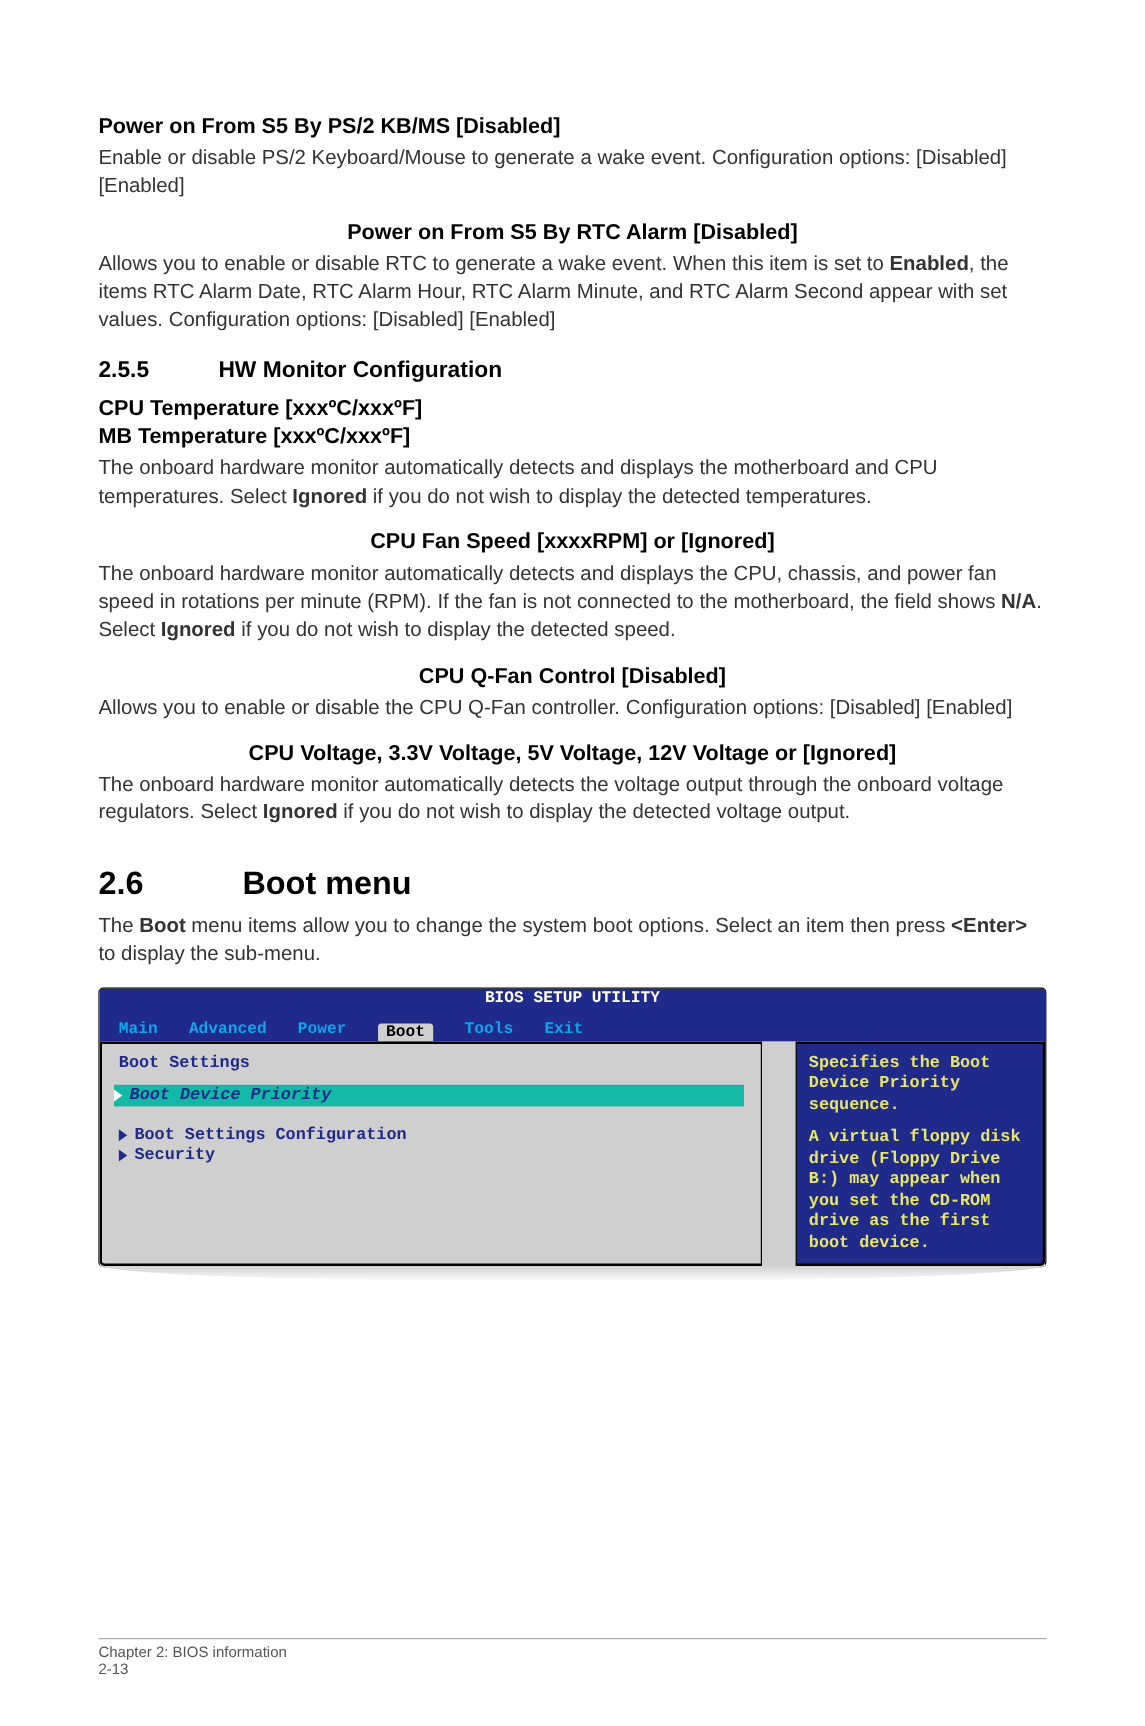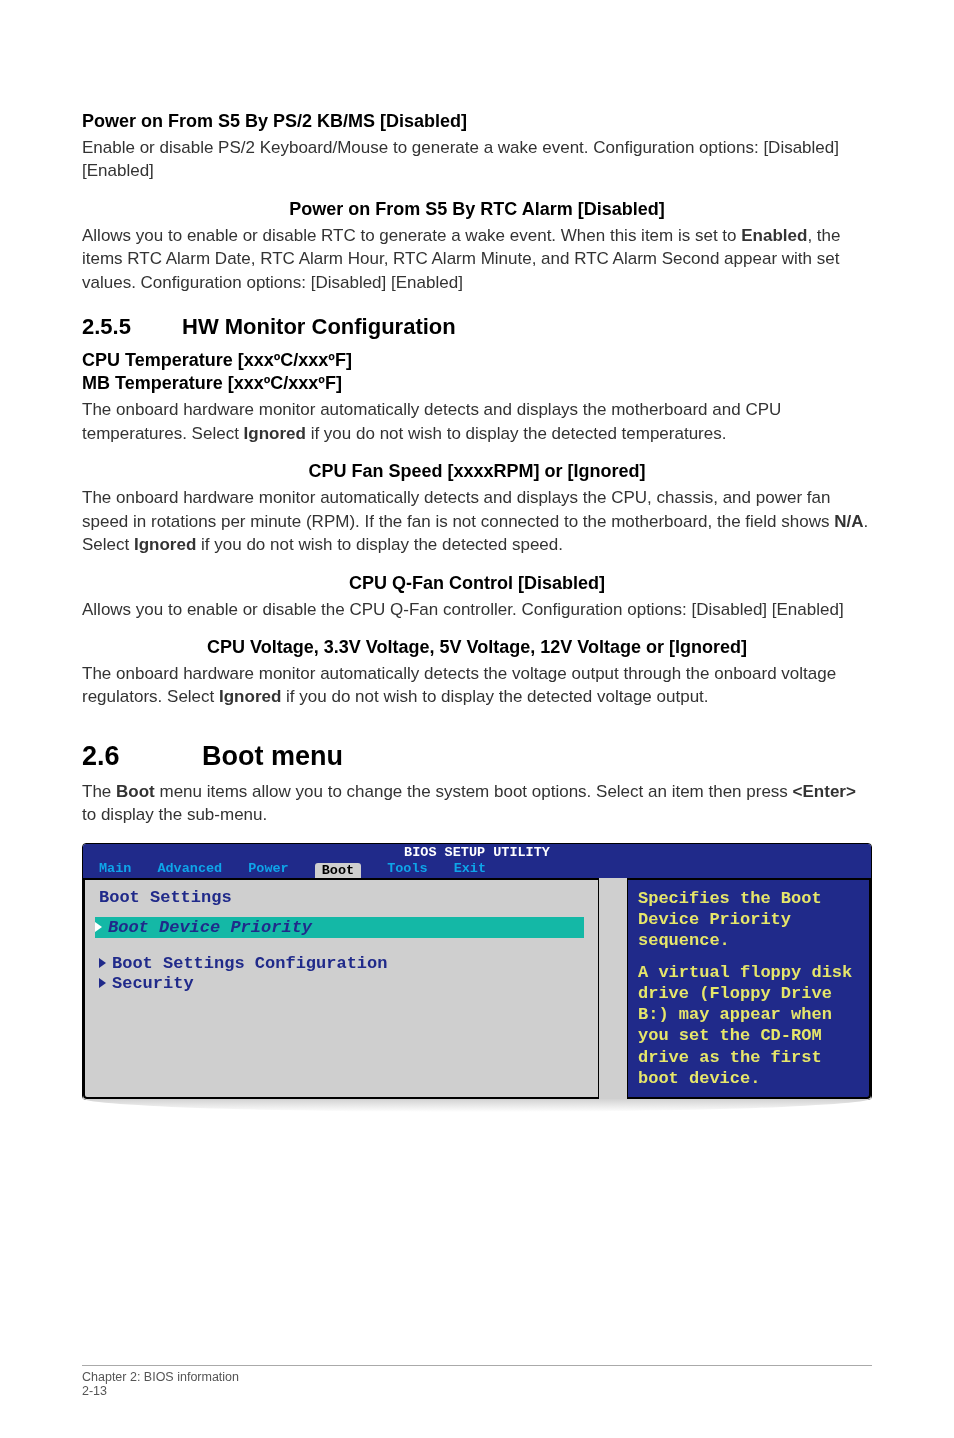--- a/index.html
+++ b/index.html
@@ -17,7 +17,7 @@
     flex-direction: column;
     position: relative;
   }
-  .content { flex: 1 0 auto; margin-top: 16px; }
+  .content { flex: 1 0 auto; }
   h2 {
     font-size: 18px;
     font-weight: bold;

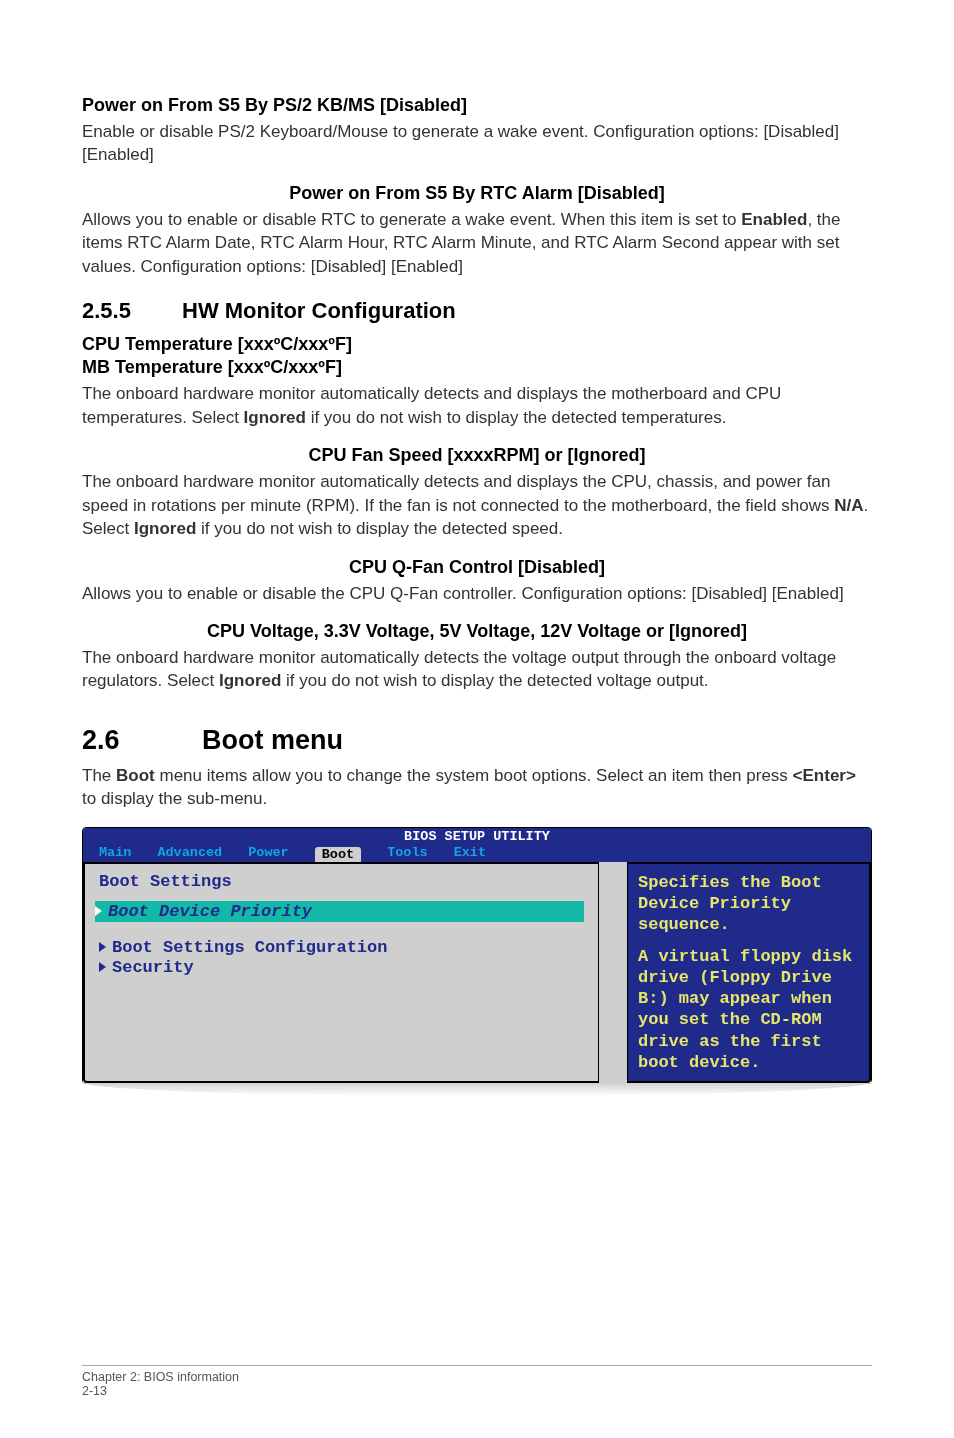--- a/index.html
+++ b/index.html
@@ -36,7 +36,7 @@
     width: 100px;
   }
   .section-heading {
-    font-size: 22px;
+    font-size: 19px;
     font-weight: bold;
     margin: 20px 0 10px 0;
     color: #000;

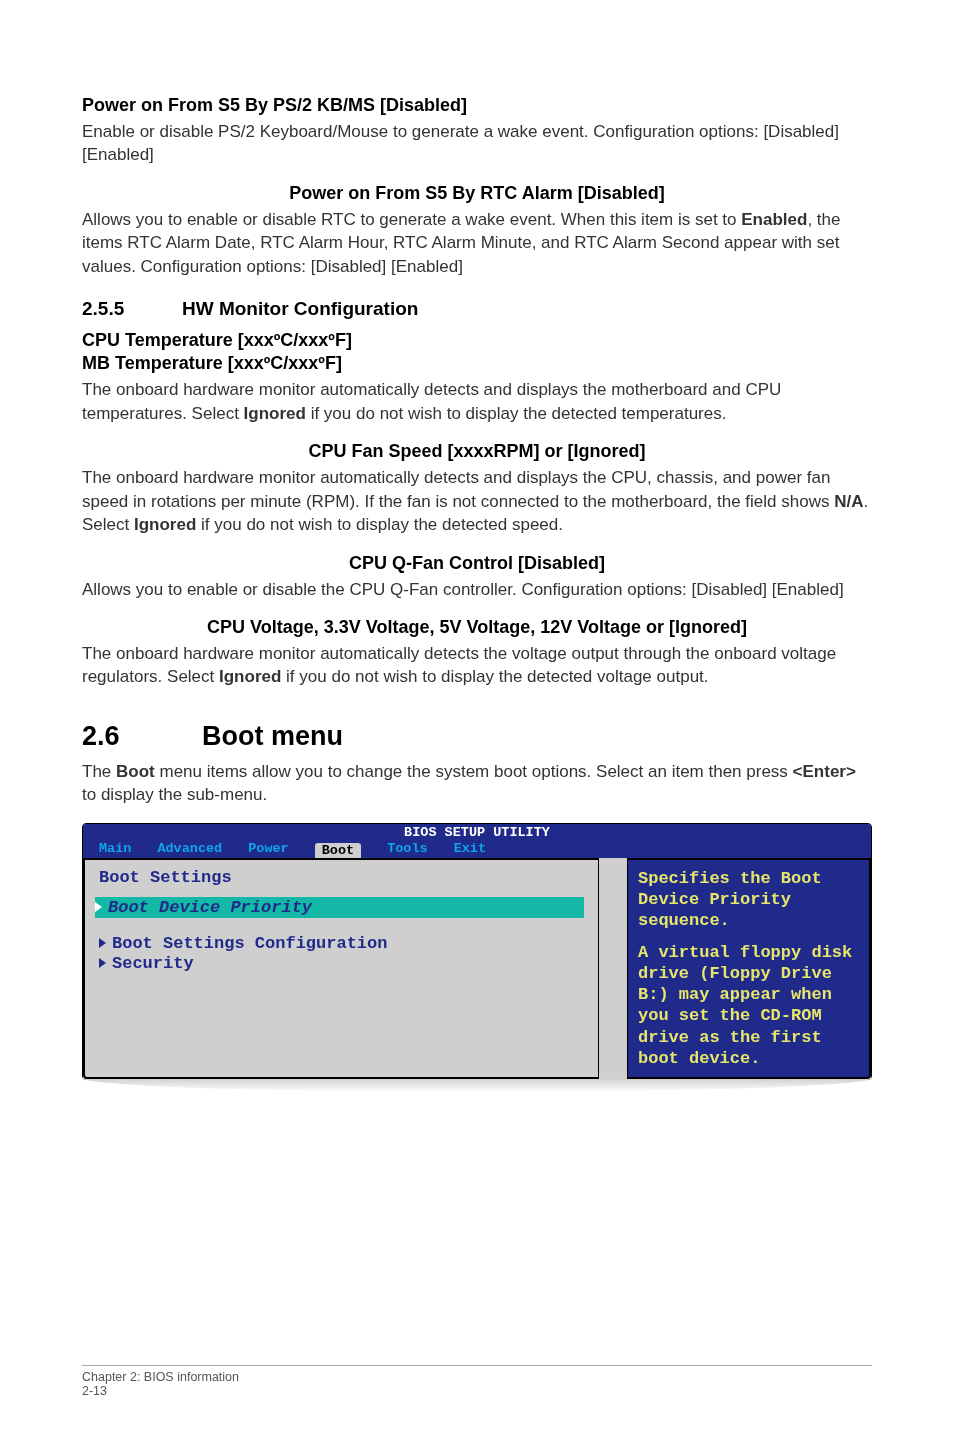--- a/index.html
+++ b/index.html
@@ -64,7 +64,7 @@
     font-weight: bold;
     font-size: 13.5px;
     position: relative;
-    height: 34px;
+    height: 44px;
   }
   .bios-title-center {
     position: absolute;

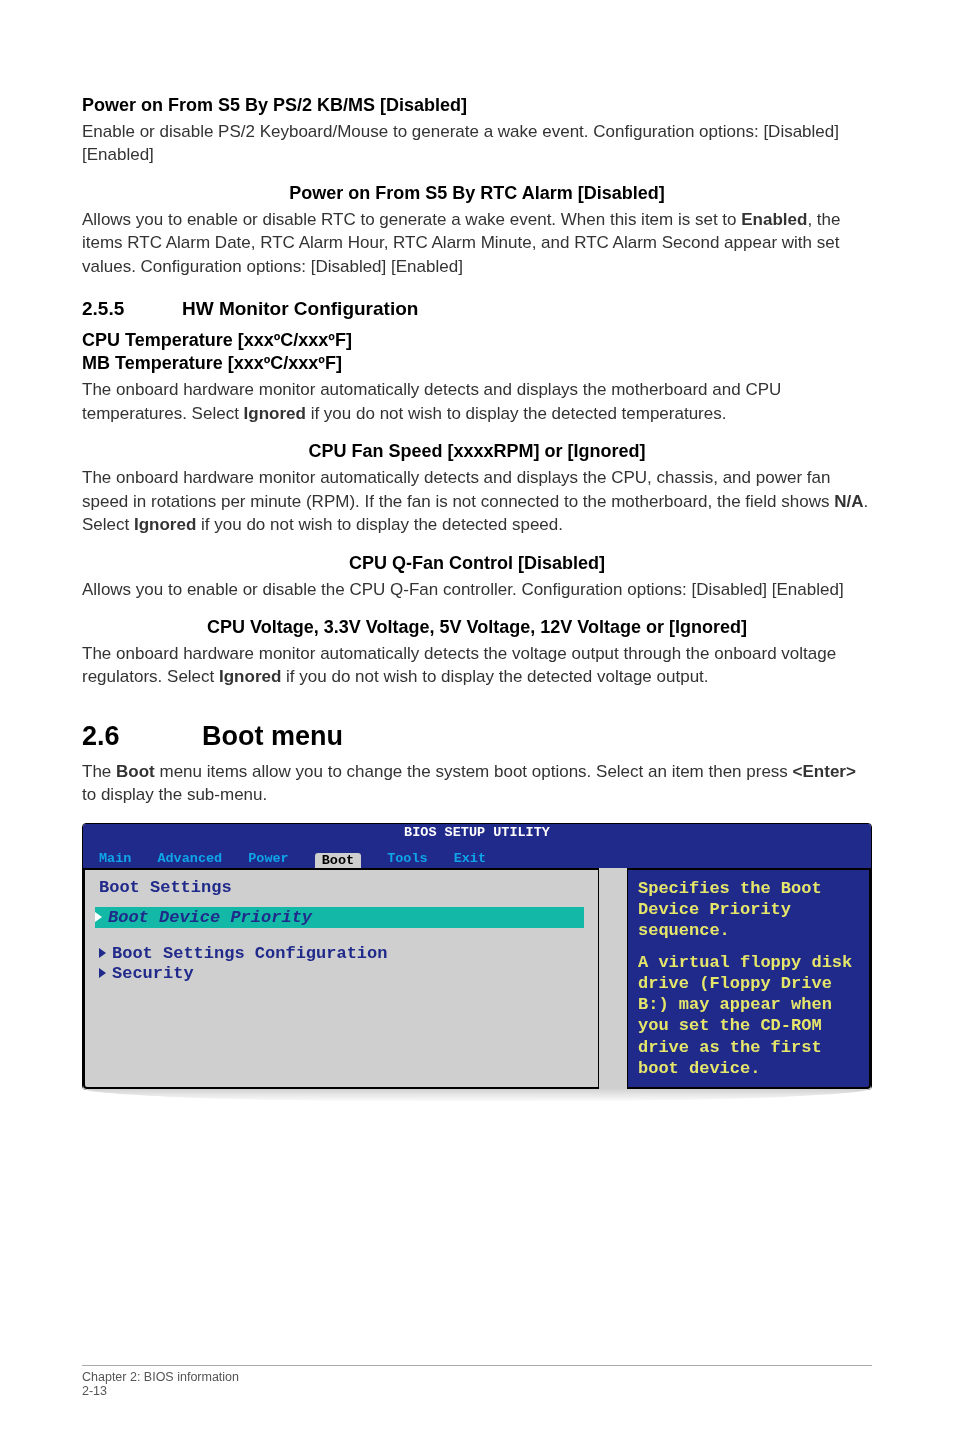--- a/index.html
+++ b/index.html
@@ -99,7 +99,7 @@
     display: flex;
     background: #cfcfcf;
     font-family: "Courier New", monospace;
-    font-size: 17px;
+    font-size: 14px;
     min-height: 150px;
     position: relative;
     gap: 28px;

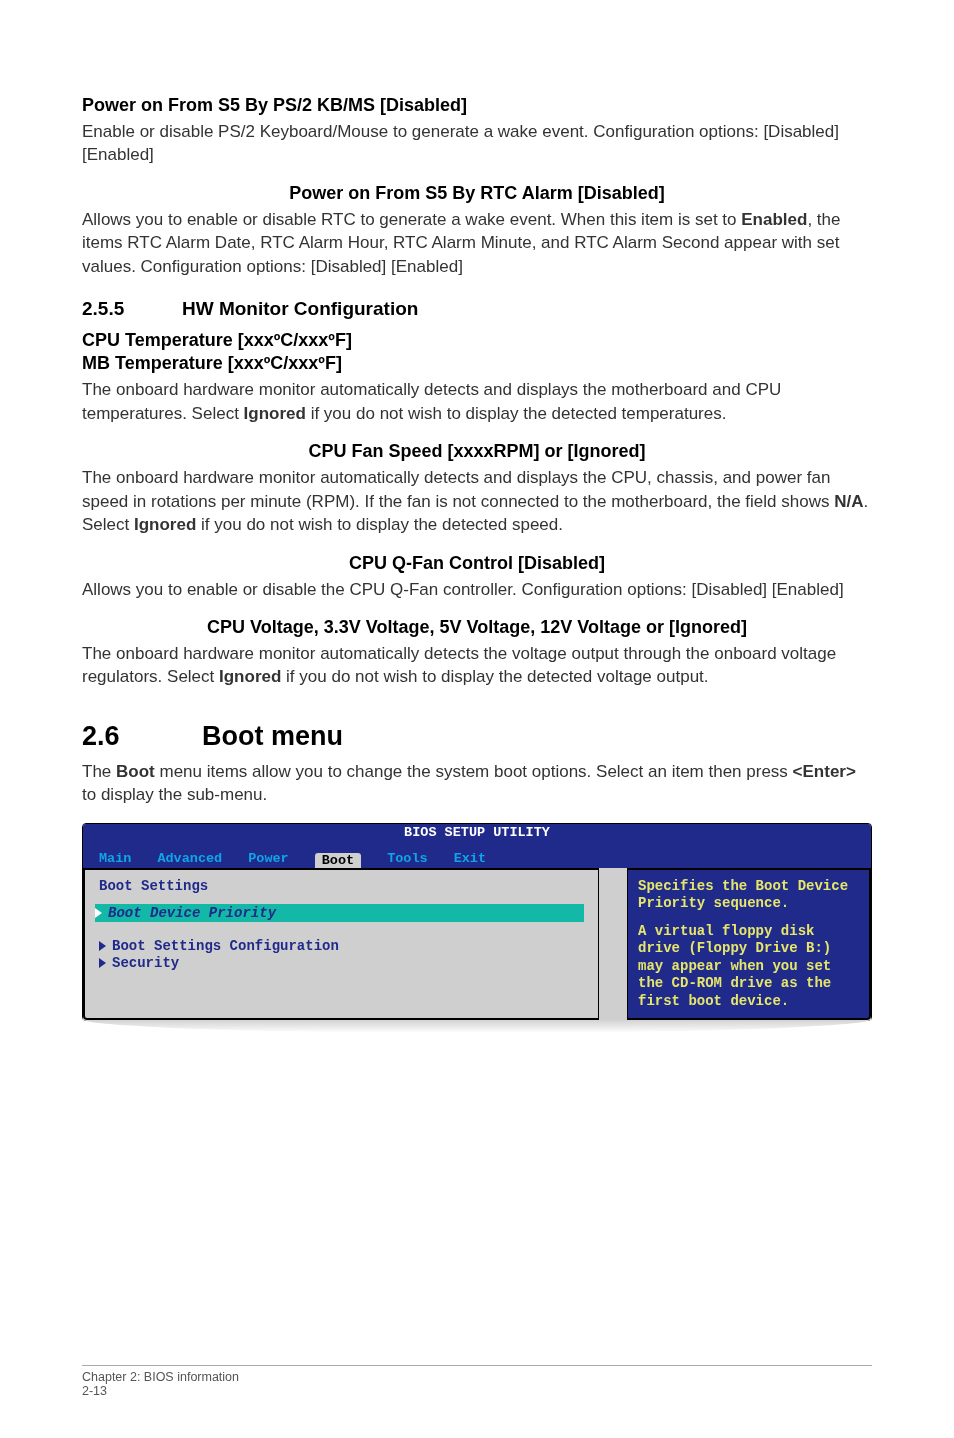--- a/index.html
+++ b/index.html
@@ -112,7 +112,7 @@
     border-radius: 0 0 0 4px;
   }
   .bios-right {
-    width: 244px;
+    width: 208px;
     background: #202a8a;
     color: #e6e66a;
     border: 2px solid #000;

